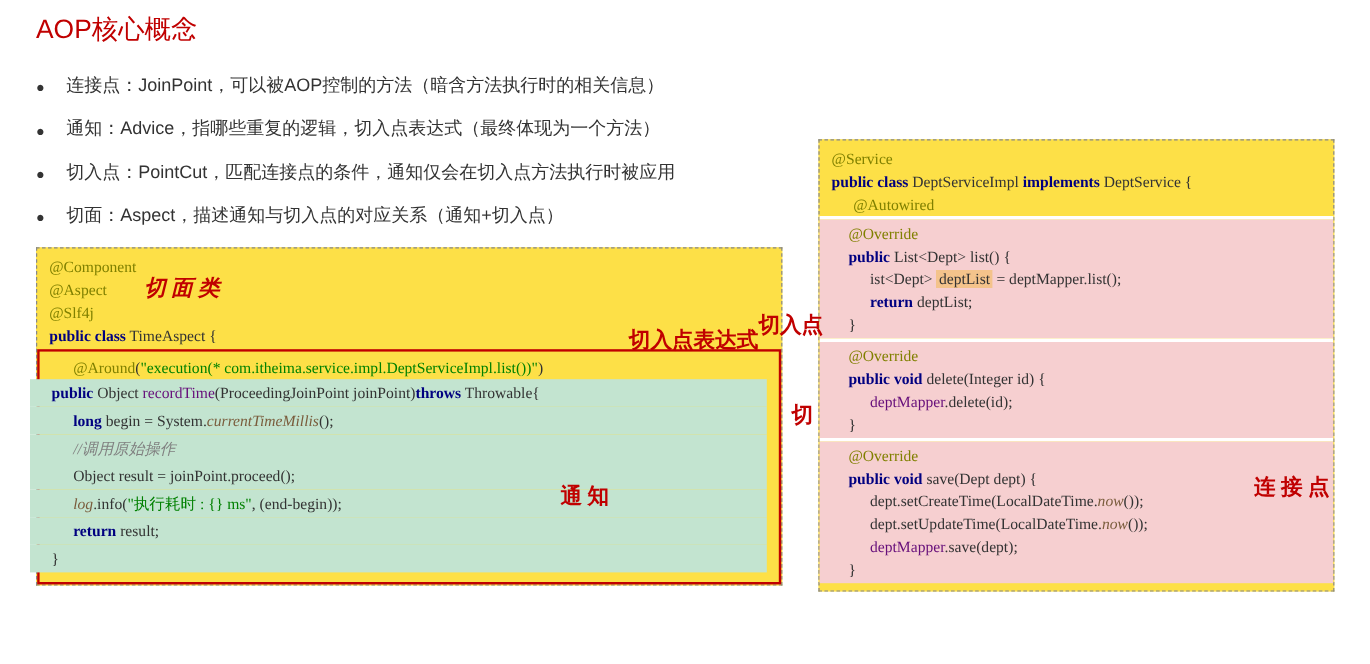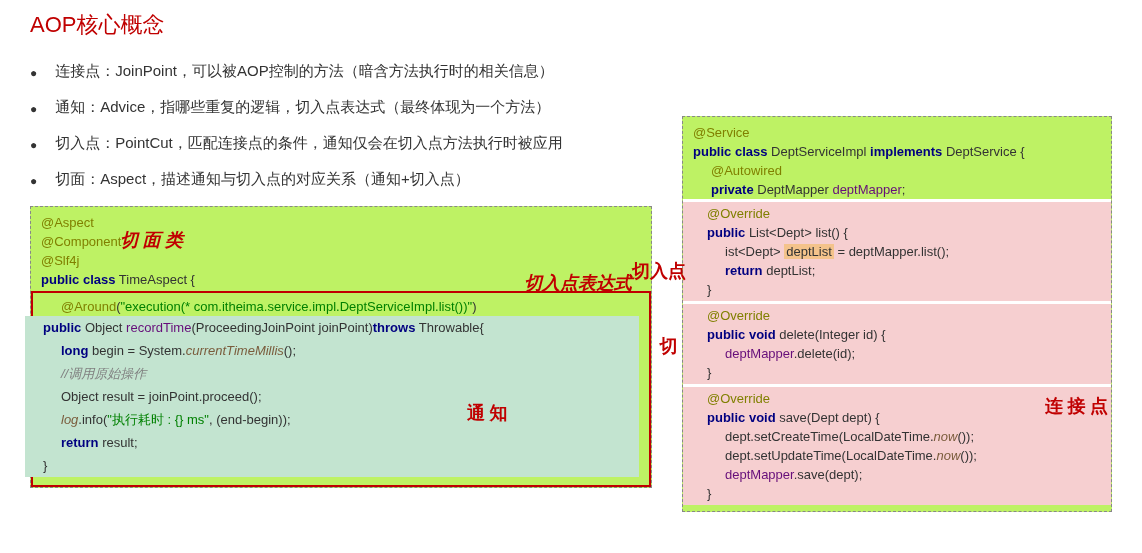--- a/index.html
+++ b/index.html
@@ -11,7 +11,7 @@
 .columns { display: flex; gap: 30px; align-items: flex-start; }
 .left-col { flex: 1; position: relative; }
 .right-col { width: 430px; position: relative; margin-top: -90px; }
-.code-box { border: 1px dashed #888; background: #bef264; font-family: Liberation Sans, sans-serif; font-size: 13px; line-height: 19px; padding: 6px 10px; }
+.code-box { border: 1px dashed #888; background: #fde047; font-family: Liberation Serif, serif; font-size: 13px; line-height: 19px; padding: 6px 10px; }
 .left-code .inner-bordered { border: 2px solid #c00000; margin: 2px -10px -6px -10px; padding: 4px 10px 8px 10px; }
 .hl-green { background: #c3e4d0; display: block; padding: 2px 0 2px 18px; margin-left: -18px; }
 .hl-pink { background: #f6cfd0; display: block; padding: 2px 0 2px 18px; margin: 0 -10px; padding-left: 24px; padding-right: 10px; }

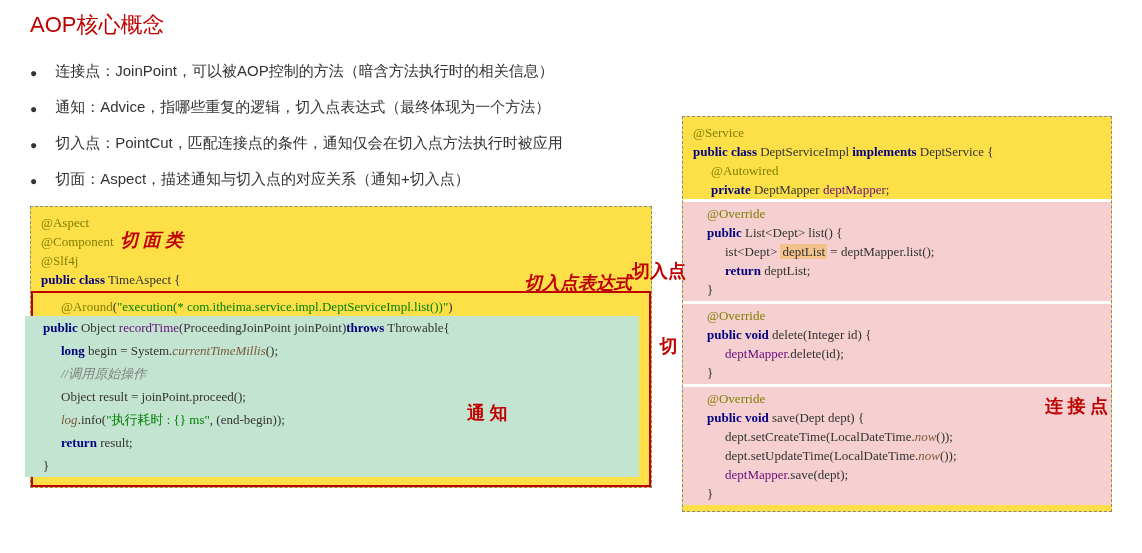--- a/index.html
+++ b/index.html
@@ -83,7 +83,6 @@
         <span class="kw">public</span> <span class="kw">class</span> DeptServiceImpl <span class="kw">implements</span> DeptService {
       </div>
       <div class="indent1"><span class="ann">@Autowired</span></div>
-      <div class="indent1"><span class="kw">private</span> DeptMapper <span class="id">deptMapper</span>;</div>
       <div class="sep"></div>
       <span class="hl-pink">
         <span class="ann">@Override</span><br>

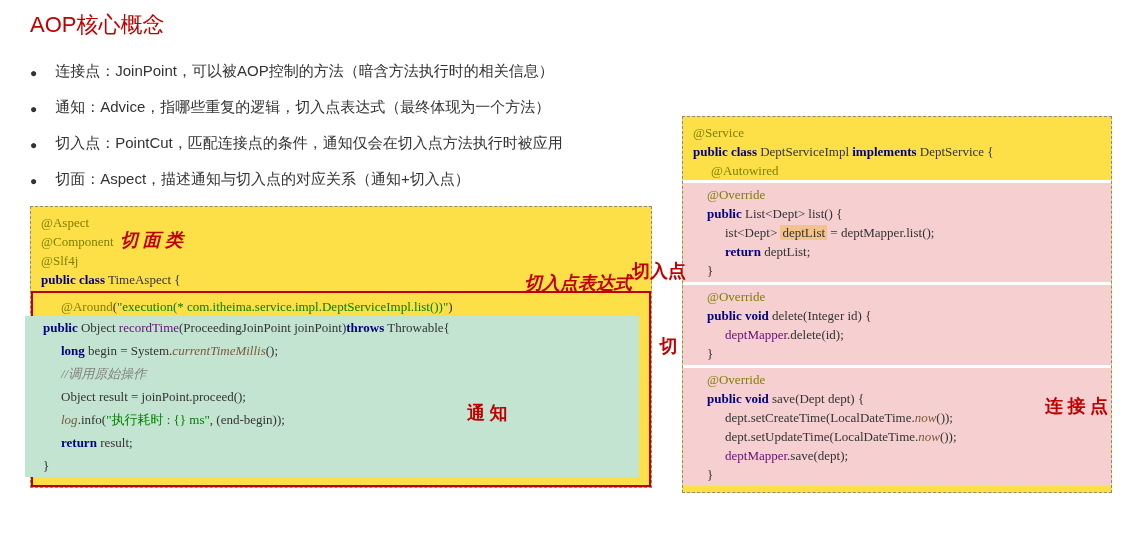--- a/index.html
+++ b/index.html
@@ -43,8 +43,8 @@
 
   <div class="left-col">
     <div class="code-box left-code">
+      <div><span class="ann">@Component</span></div>
       <div><span class="ann">@Aspect</span></div>
-      <div><span class="ann">@Component</span></div>
       <div><span class="ann">@Slf4j</span></div>
       <div>
         <span class="kw">public</span> <span class="kw">class</span> <span>TimeAspect</span> {

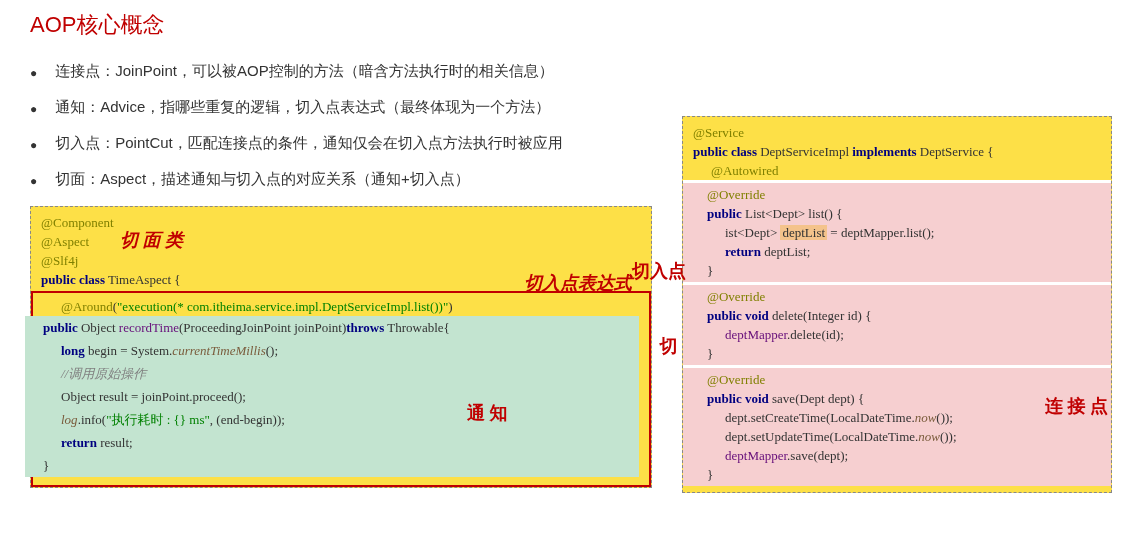--- a/index.html
+++ b/index.html
@@ -71,7 +71,7 @@
       </div>
     </div>
     <div class="red-ann" style="top:22px; left:90px;font-style:italic;">切 面 类</div>
-    <div class="red-ann" style="top:65px; right:20px;font-style:italic;">切入点表达式</div>
+    <div class="red-ann" style="top:65px; right:20px;">切入点表达式</div>
     <div class="red-ann" style="top:128px; right:-48px;">切 面</div>
     <div class="red-ann" style="top:195px; left:437px;">通 知</div>
   </div>

